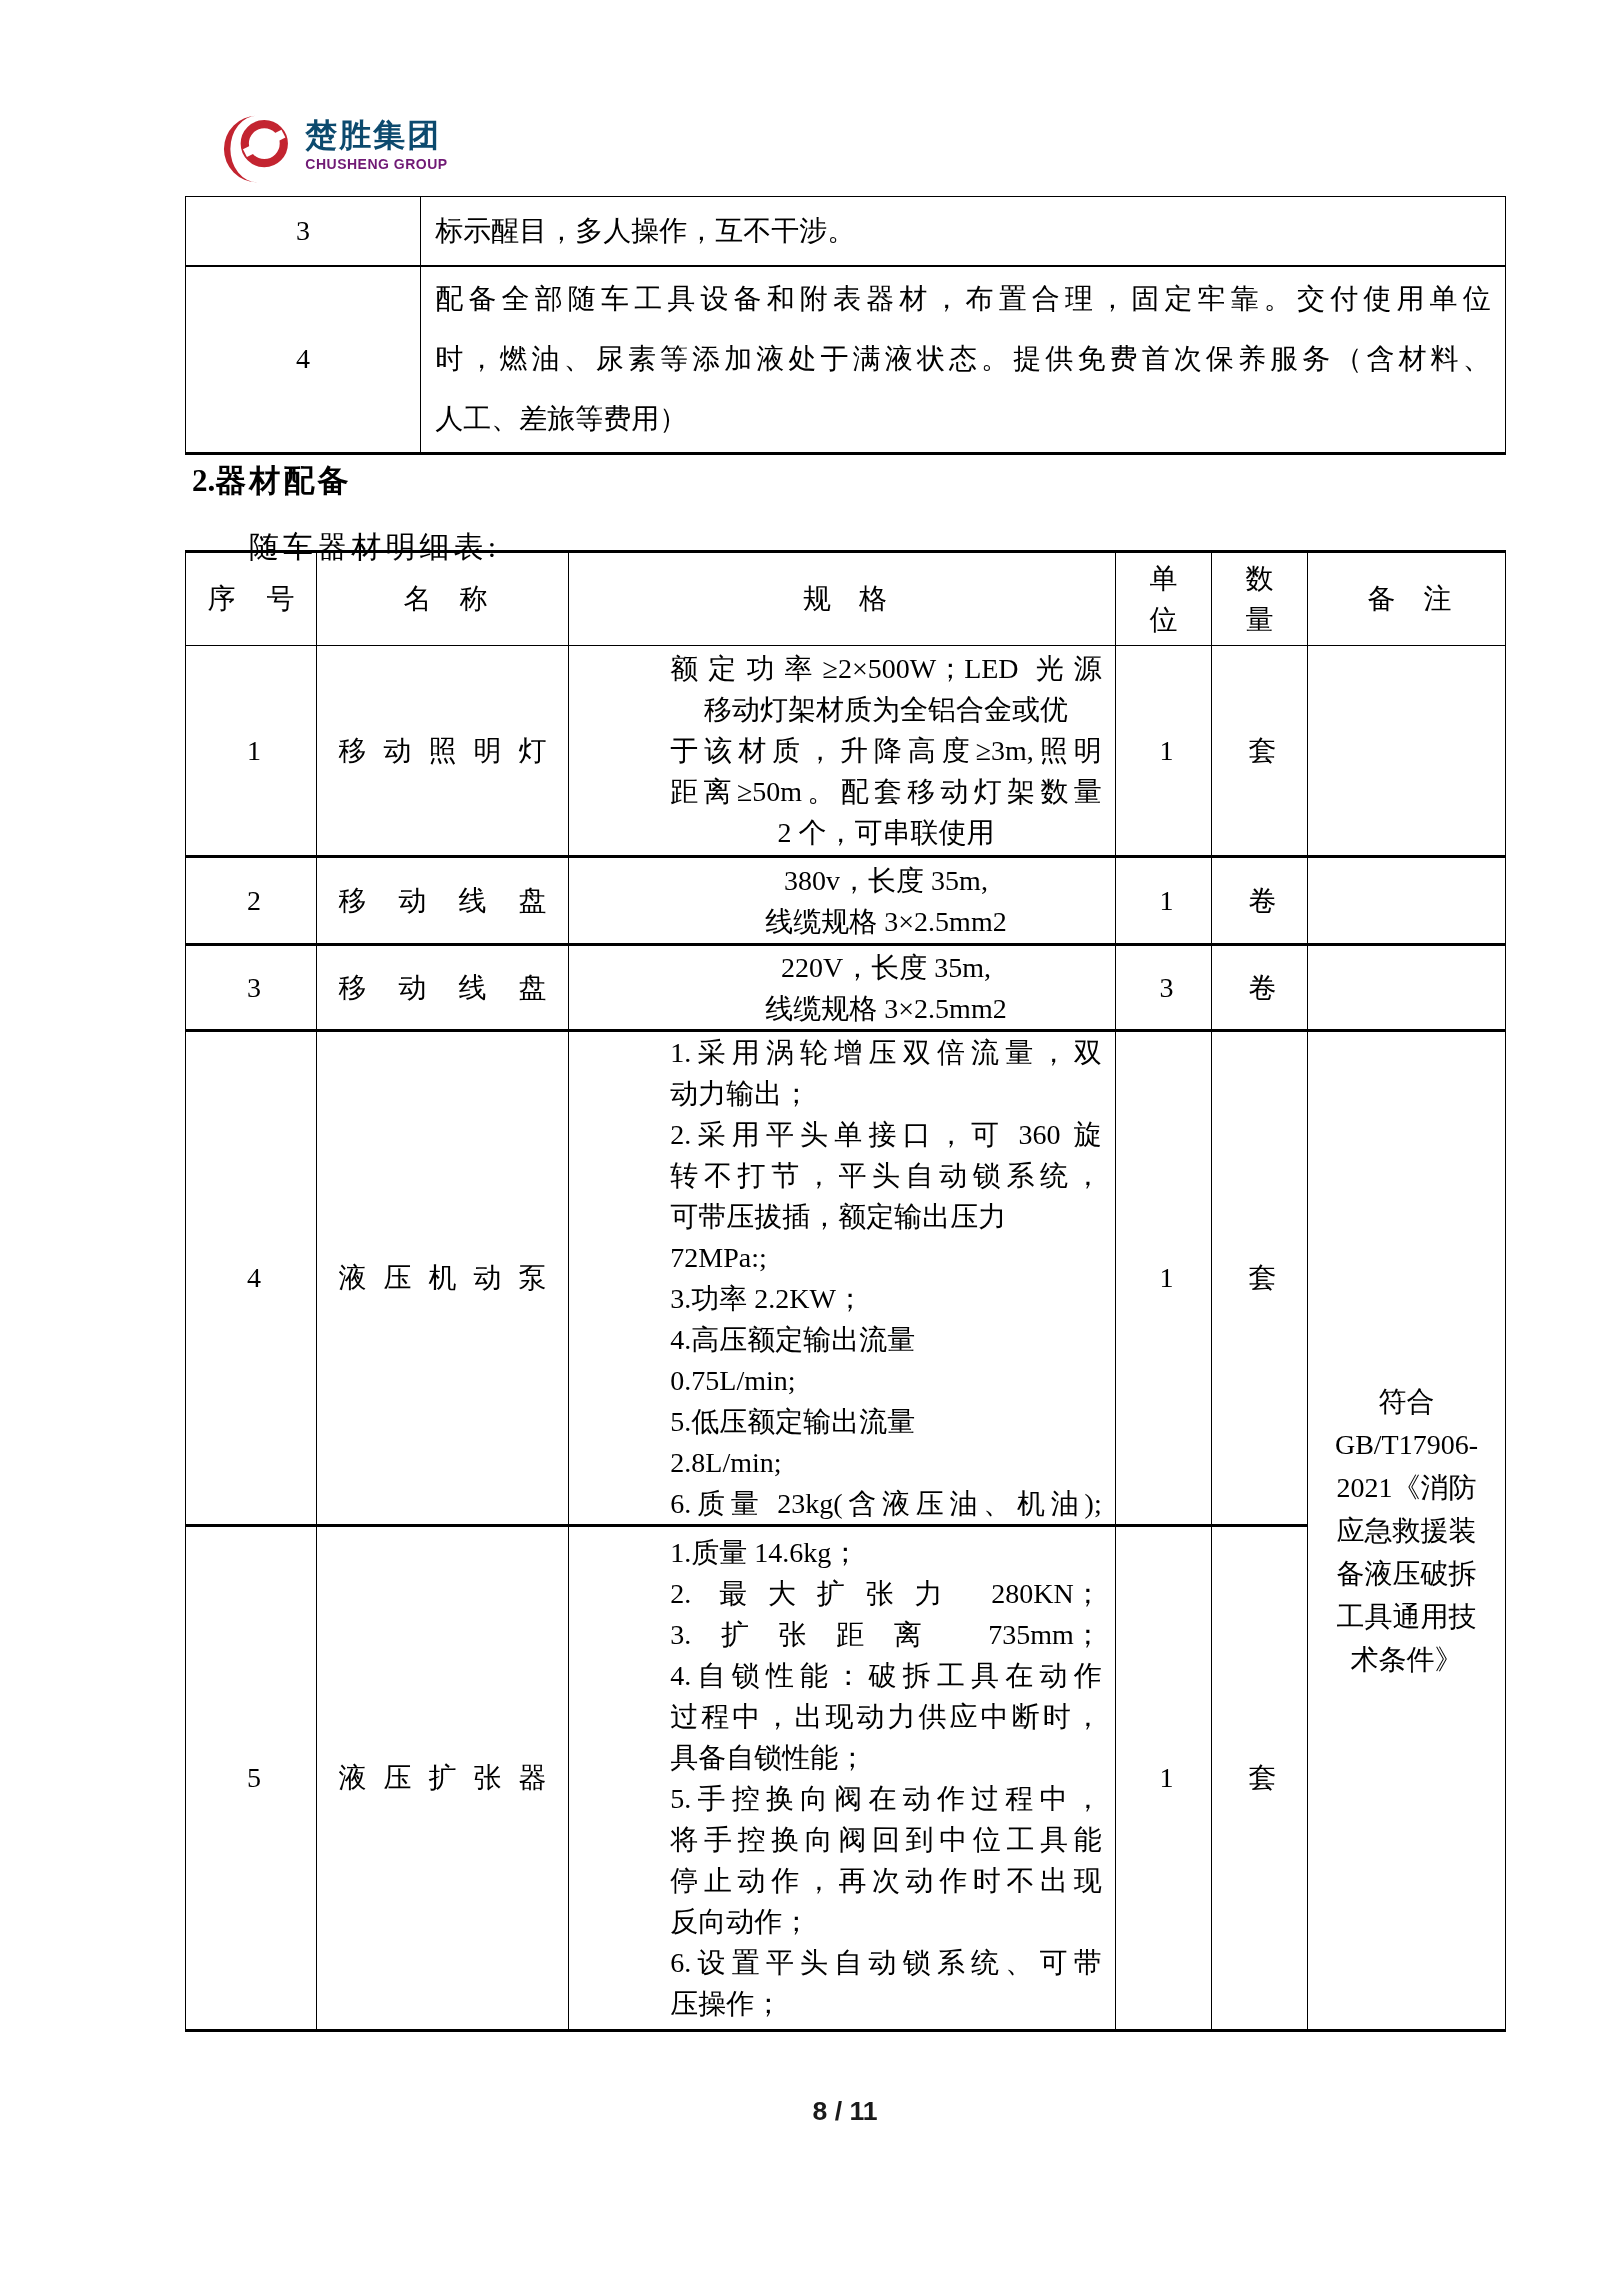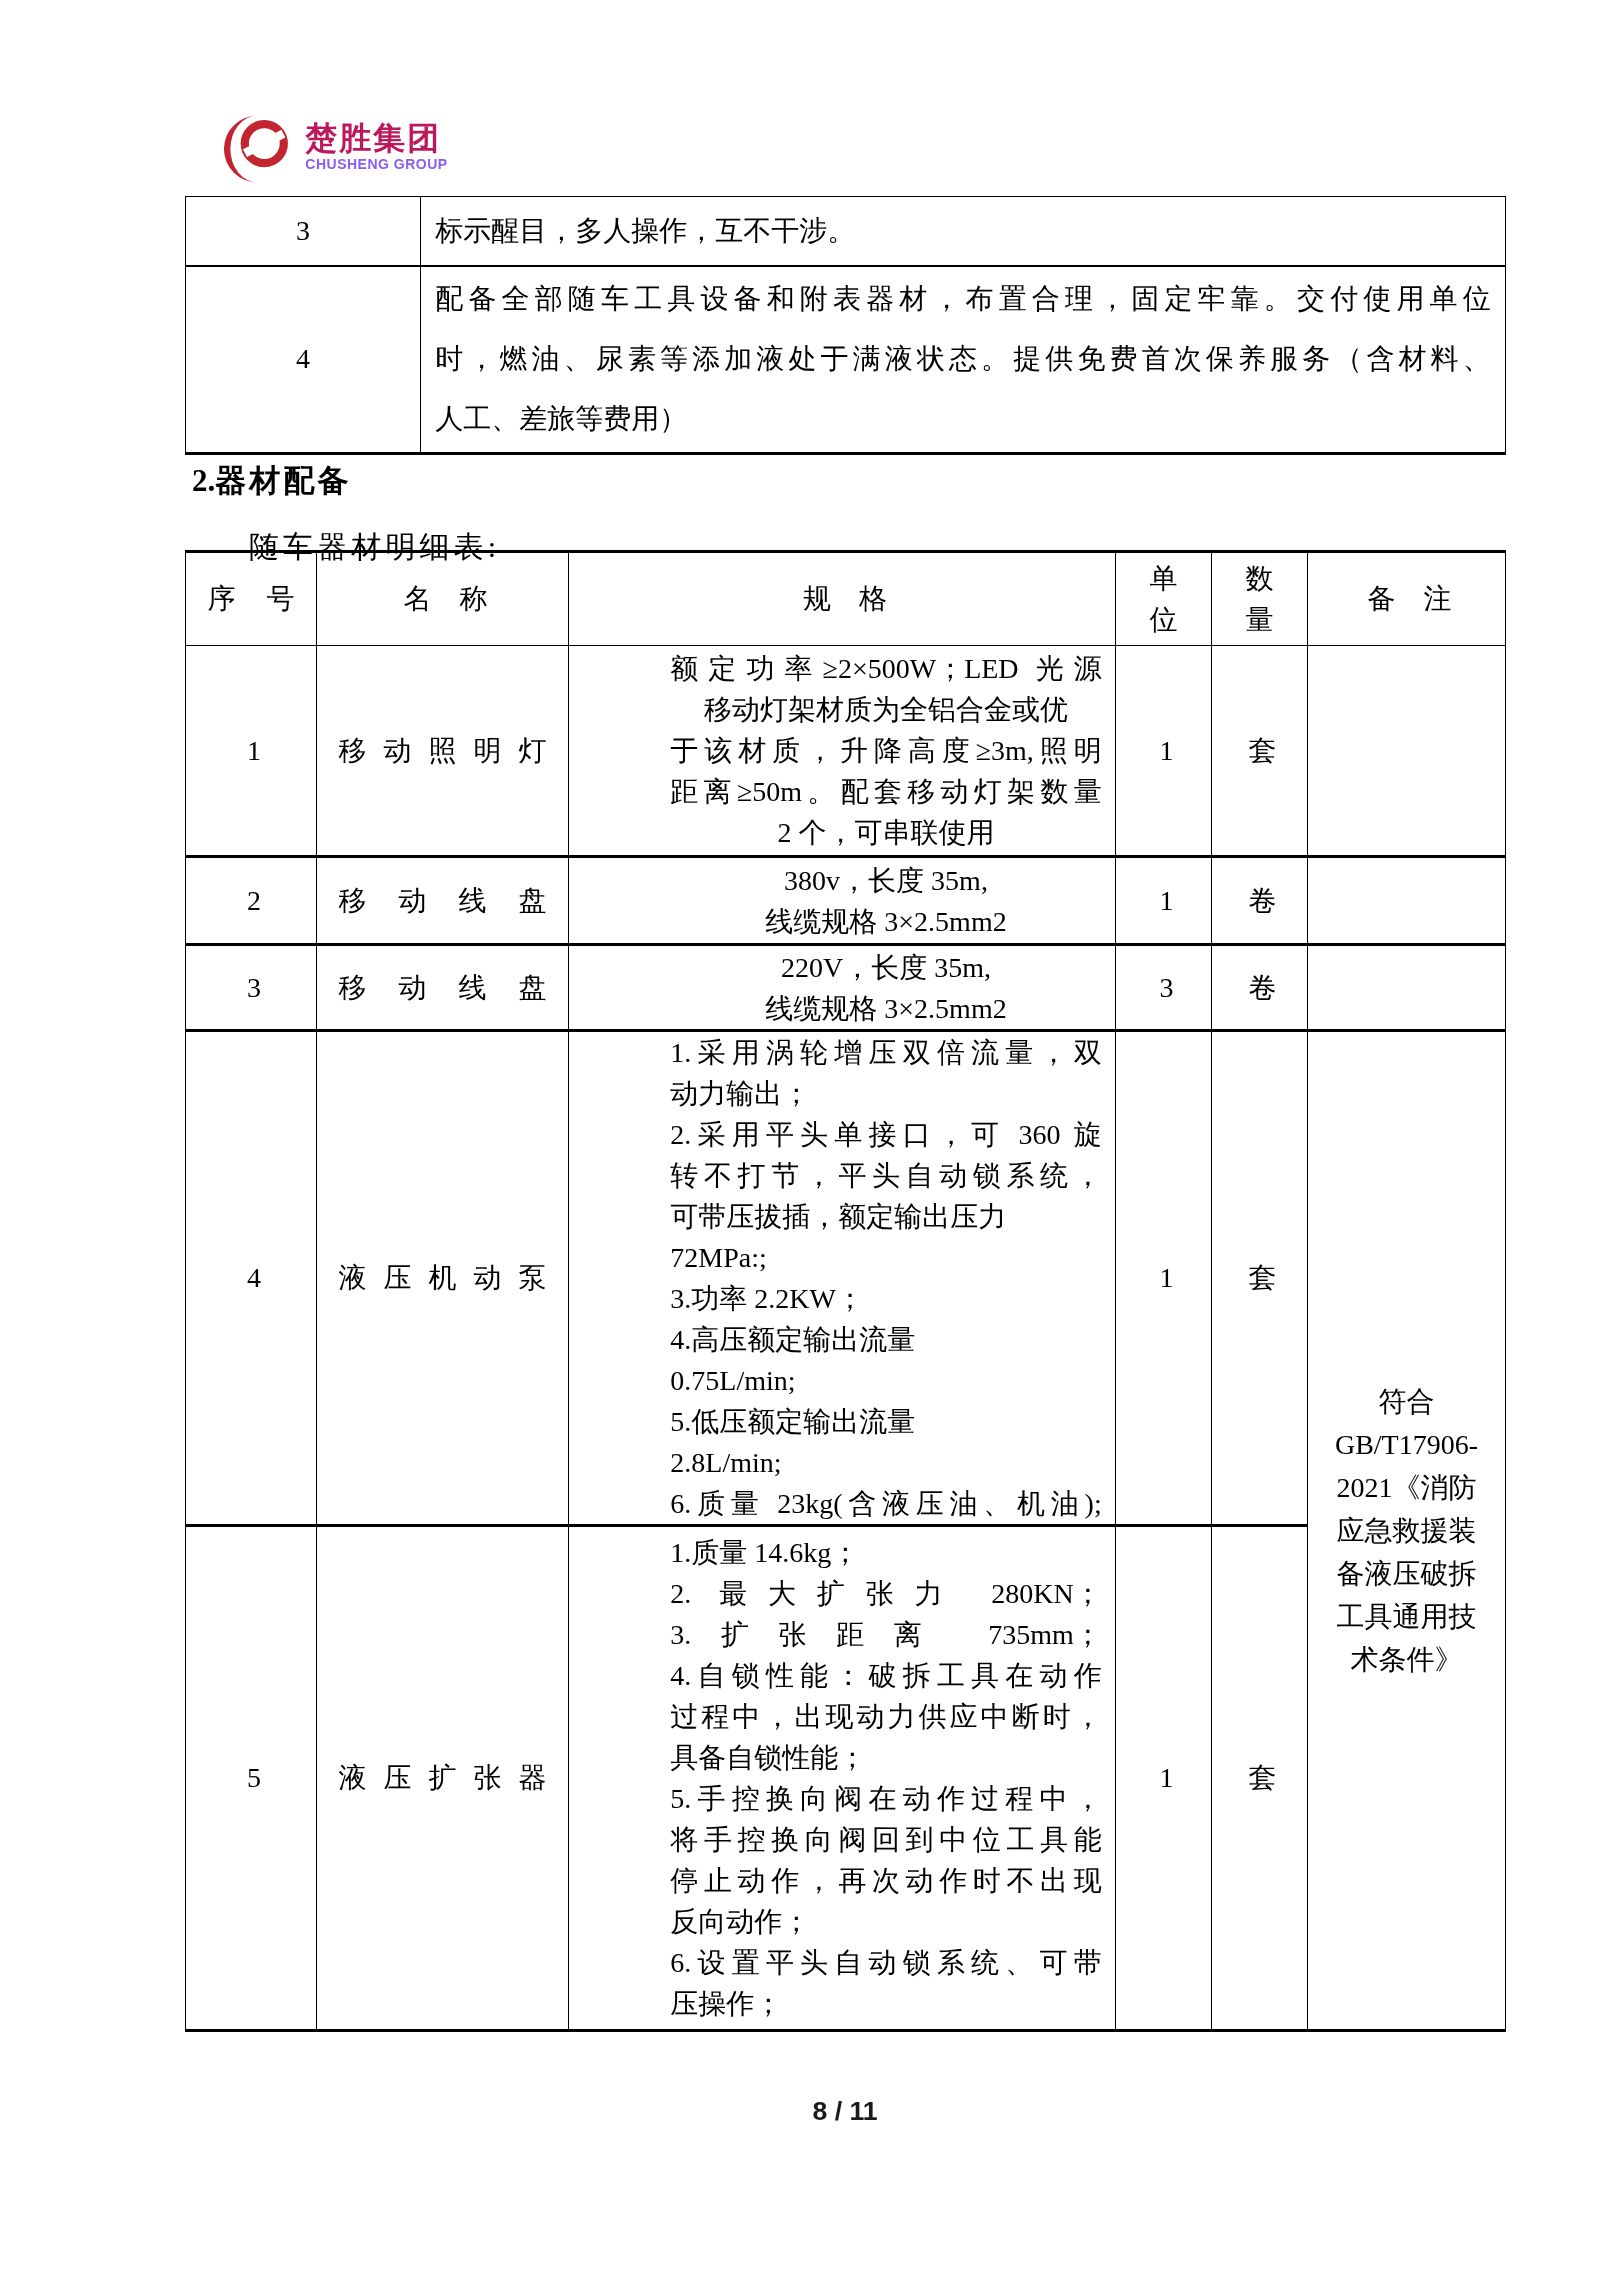--- a/index.html
+++ b/index.html
@@ -14,8 +14,8 @@
   .logo{left:217px;top:113px;display:flex;align-items:flex-start;}
   .logo-mark{width:73px;height:72px;flex:0 0 auto;}
   .logo-text{margin-left:15.3px;padding-top:9.2px;}
-  .logo-cn{font-family:Liberation Sans, sans-serif;
-    font-weight:bold;font-size:32px;line-height:32px;letter-spacing:2px;color:#be185d;}
+  .logo-cn{font-family:Liberation Mono, monospace;
+    font-weight:bold;font-size:32px;line-height:32px;letter-spacing:2px;color:#0c4a6e;}
   .logo-en{font-family:"Liberation Sans","DejaVu Sans",sans-serif;
     font-weight:bold;font-size:14px;line-height:15.3px;letter-spacing:0.5px;color:#8b5cf6;margin-top:3.1px;}
 

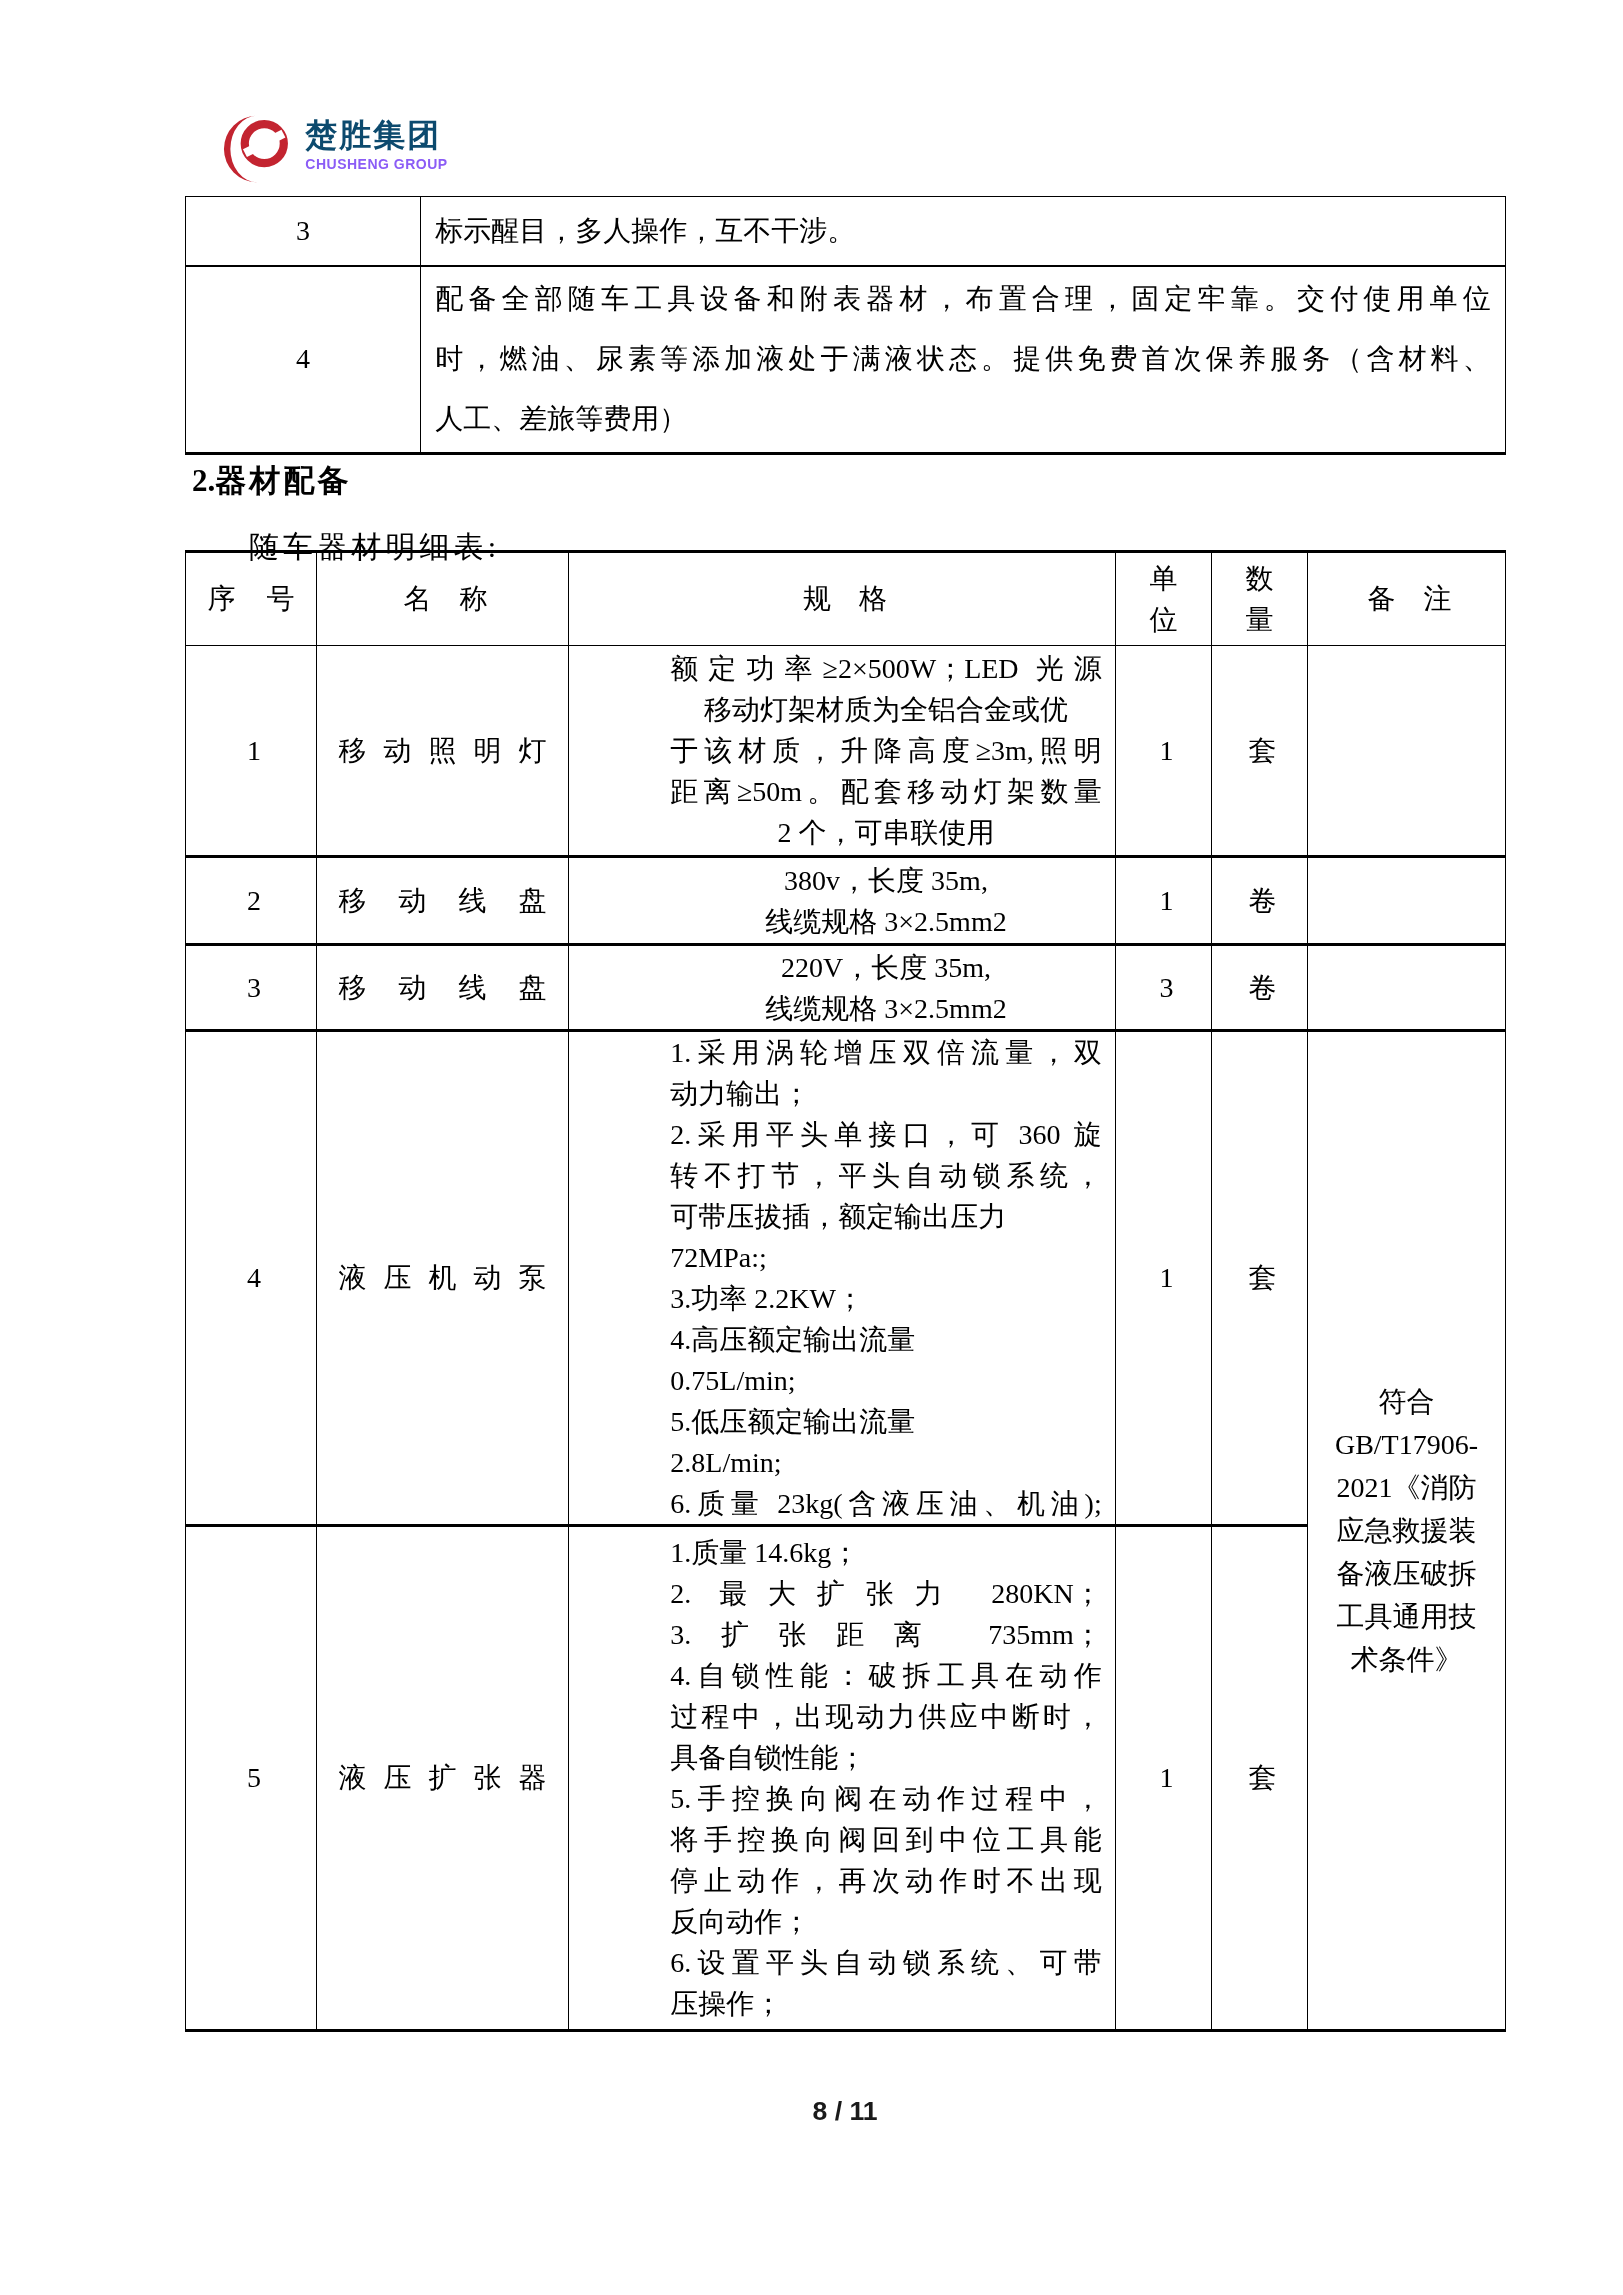--- a/index.html
+++ b/index.html
@@ -17,7 +17,7 @@
   .logo-cn{font-family:Liberation Mono, monospace;
     font-weight:bold;font-size:32px;line-height:32px;letter-spacing:2px;color:#0c4a6e;}
   .logo-en{font-family:"Liberation Sans","DejaVu Sans",sans-serif;
-    font-weight:bold;font-size:14px;line-height:15.3px;letter-spacing:0.5px;color:#8b5cf6;margin-top:3.1px;}
+    font-weight:bold;font-size:14px;line-height:15.3px;letter-spacing:0.5px;color:#701a75;margin-top:3.1px;}
 
   
   table{border-collapse:collapse;table-layout:fixed;}

